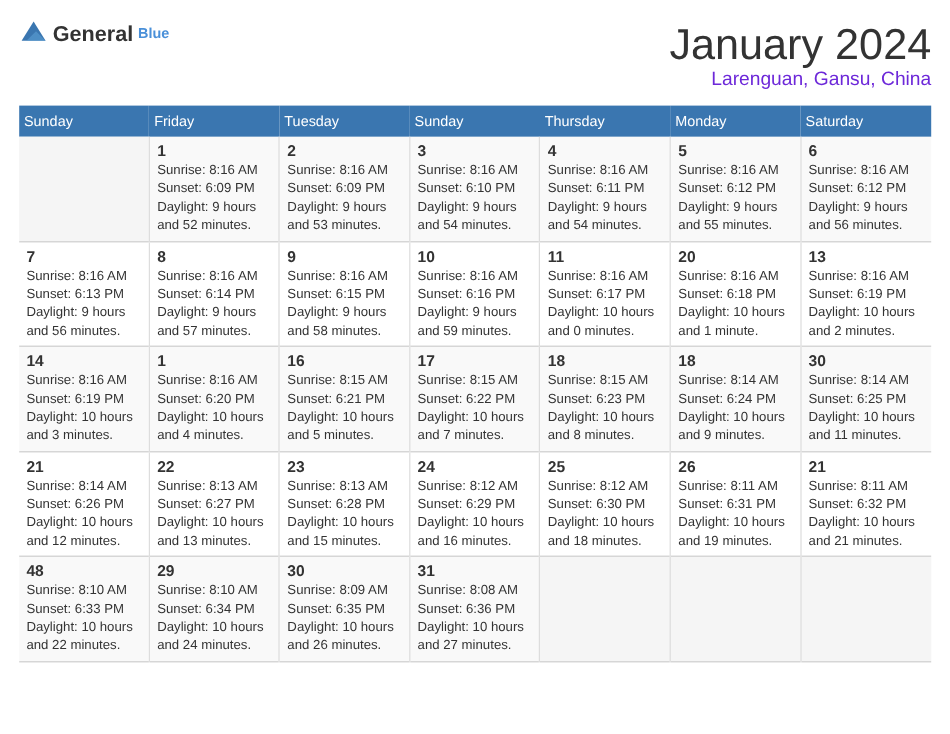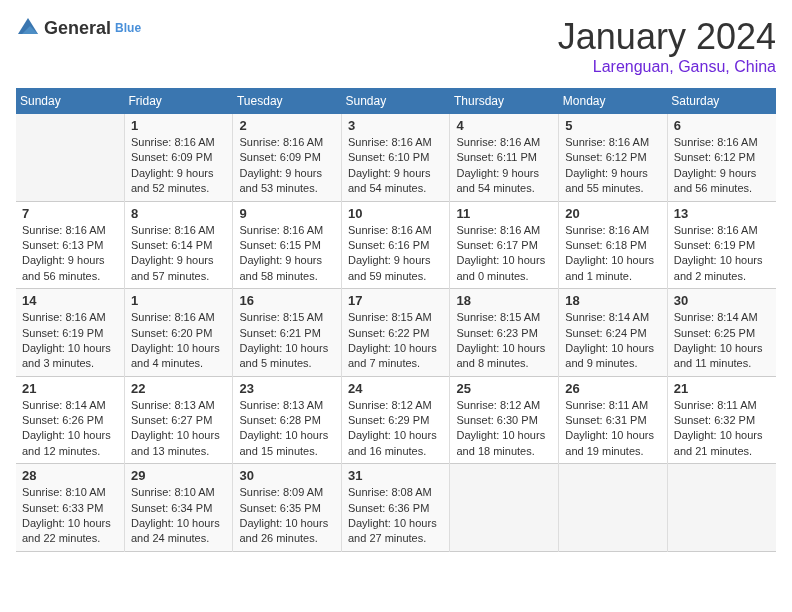--- a/index.html
+++ b/index.html
@@ -190,7 +190,7 @@
           <span class="day-info">Sunrise: 8:11 AM<br>Sunset: 6:32 PM<br>Daylight: 10 hours and 21 minutes.</span></td>
       </tr>
       <tr>
-        <td><span class="day-num">28</span>
+        <td><span class="day-num">48</span>
           <span class="day-info">Sunrise: 8:10 AM<br>Sunset: 6:33 PM<br>Daylight: 10 hours and 22 minutes.</span></td>
         <td><span class="day-num">29</span>
           <span class="day-info">Sunrise: 8:10 AM<br>Sunset: 6:34 PM<br>Daylight: 10 hours and 24 minutes.</span></td>

